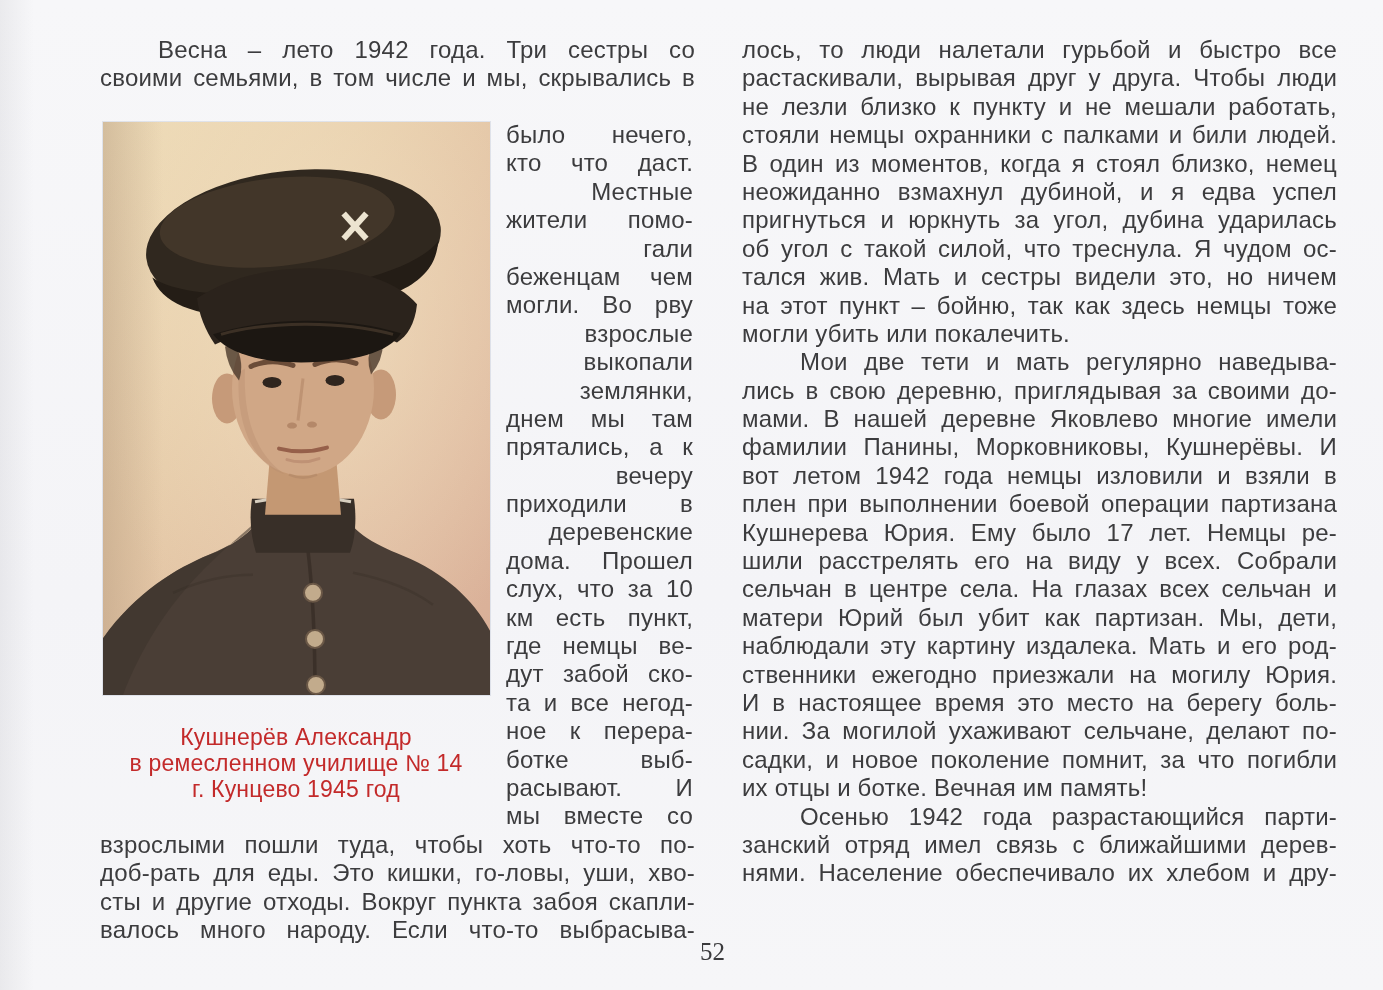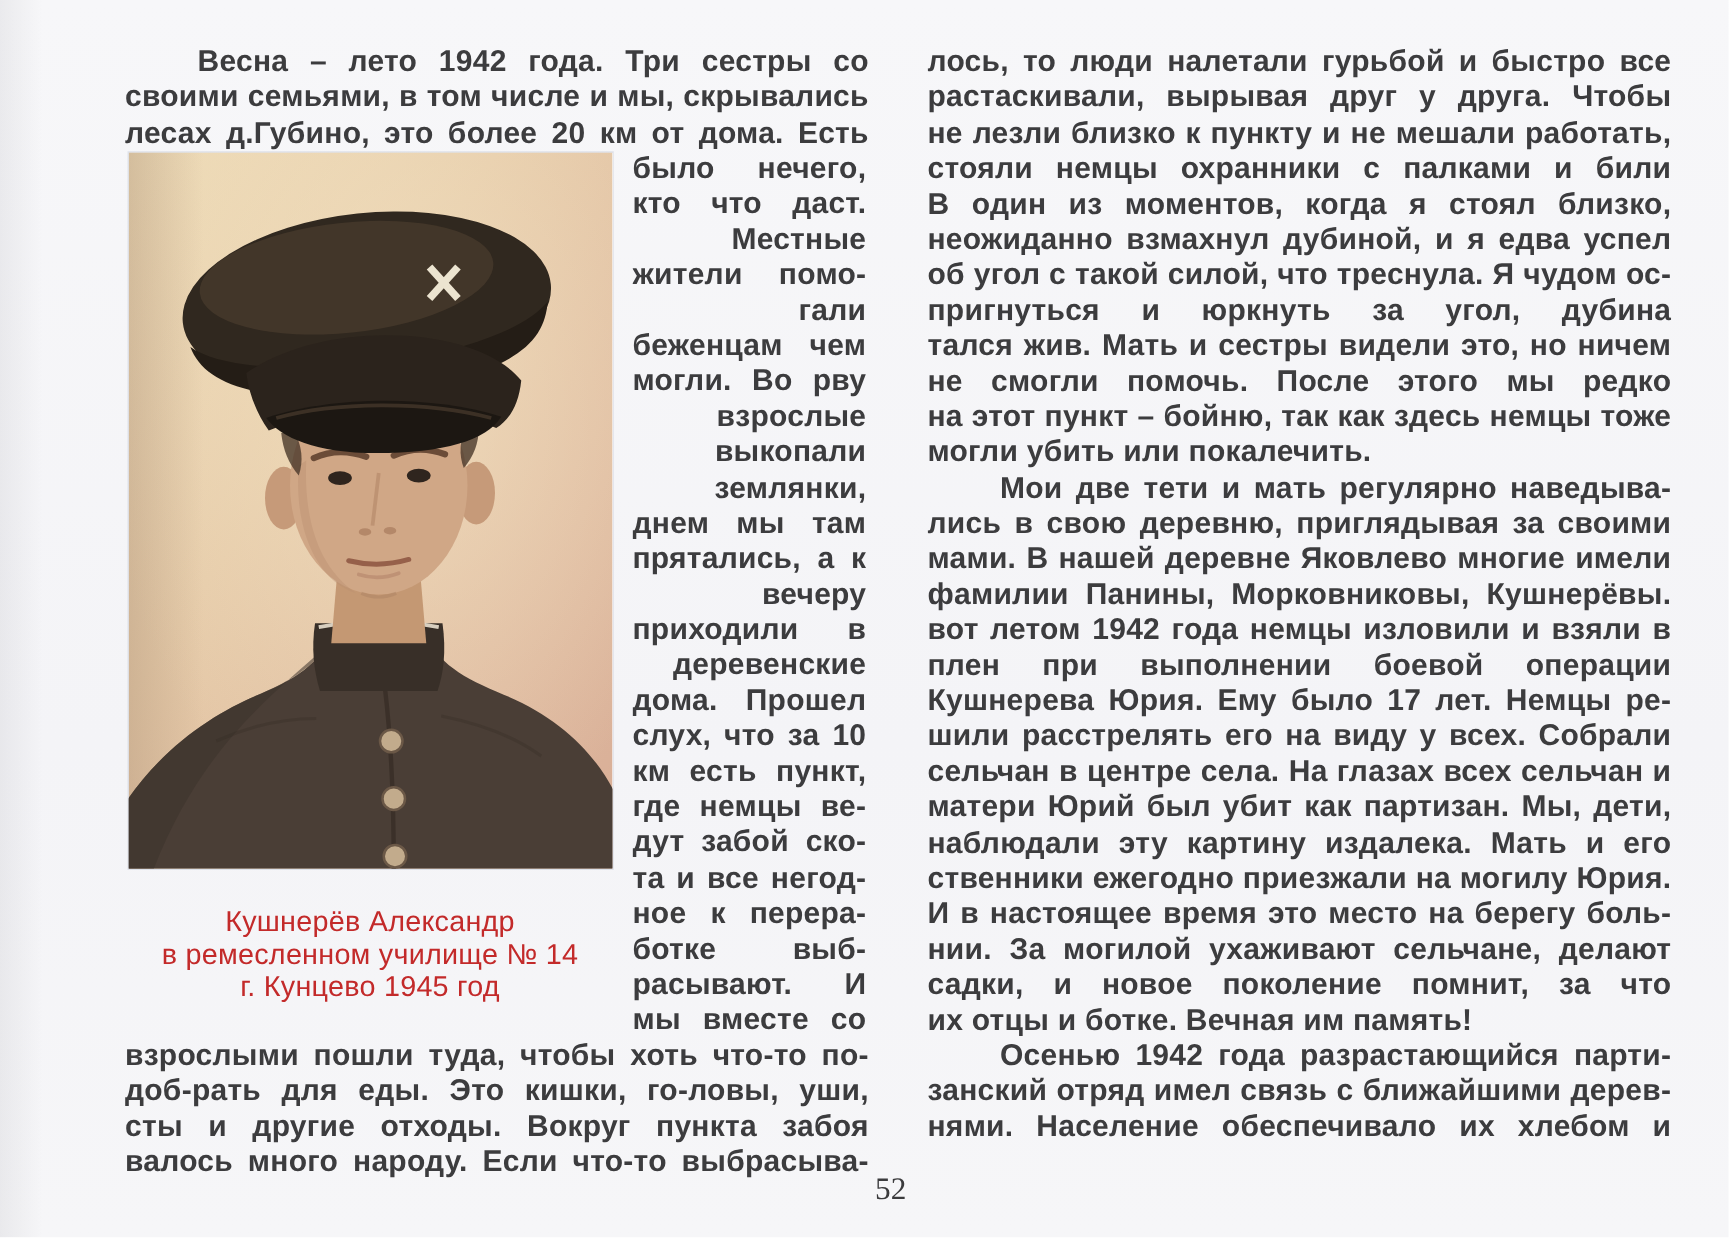--- a/index.html
+++ b/index.html
@@ -15,7 +15,7 @@
     background:linear-gradient(90deg,rgba(120,120,130,0.10),rgba(120,120,130,0));
     pointer-events:none;
   }
-  .lines{position:absolute;font-weight:bold;}
+  .lines{position:absolute;}
   .lines .line{
     height:28.4px;line-height:28.4px;
     font-size:24px;color:#3c3c3e;

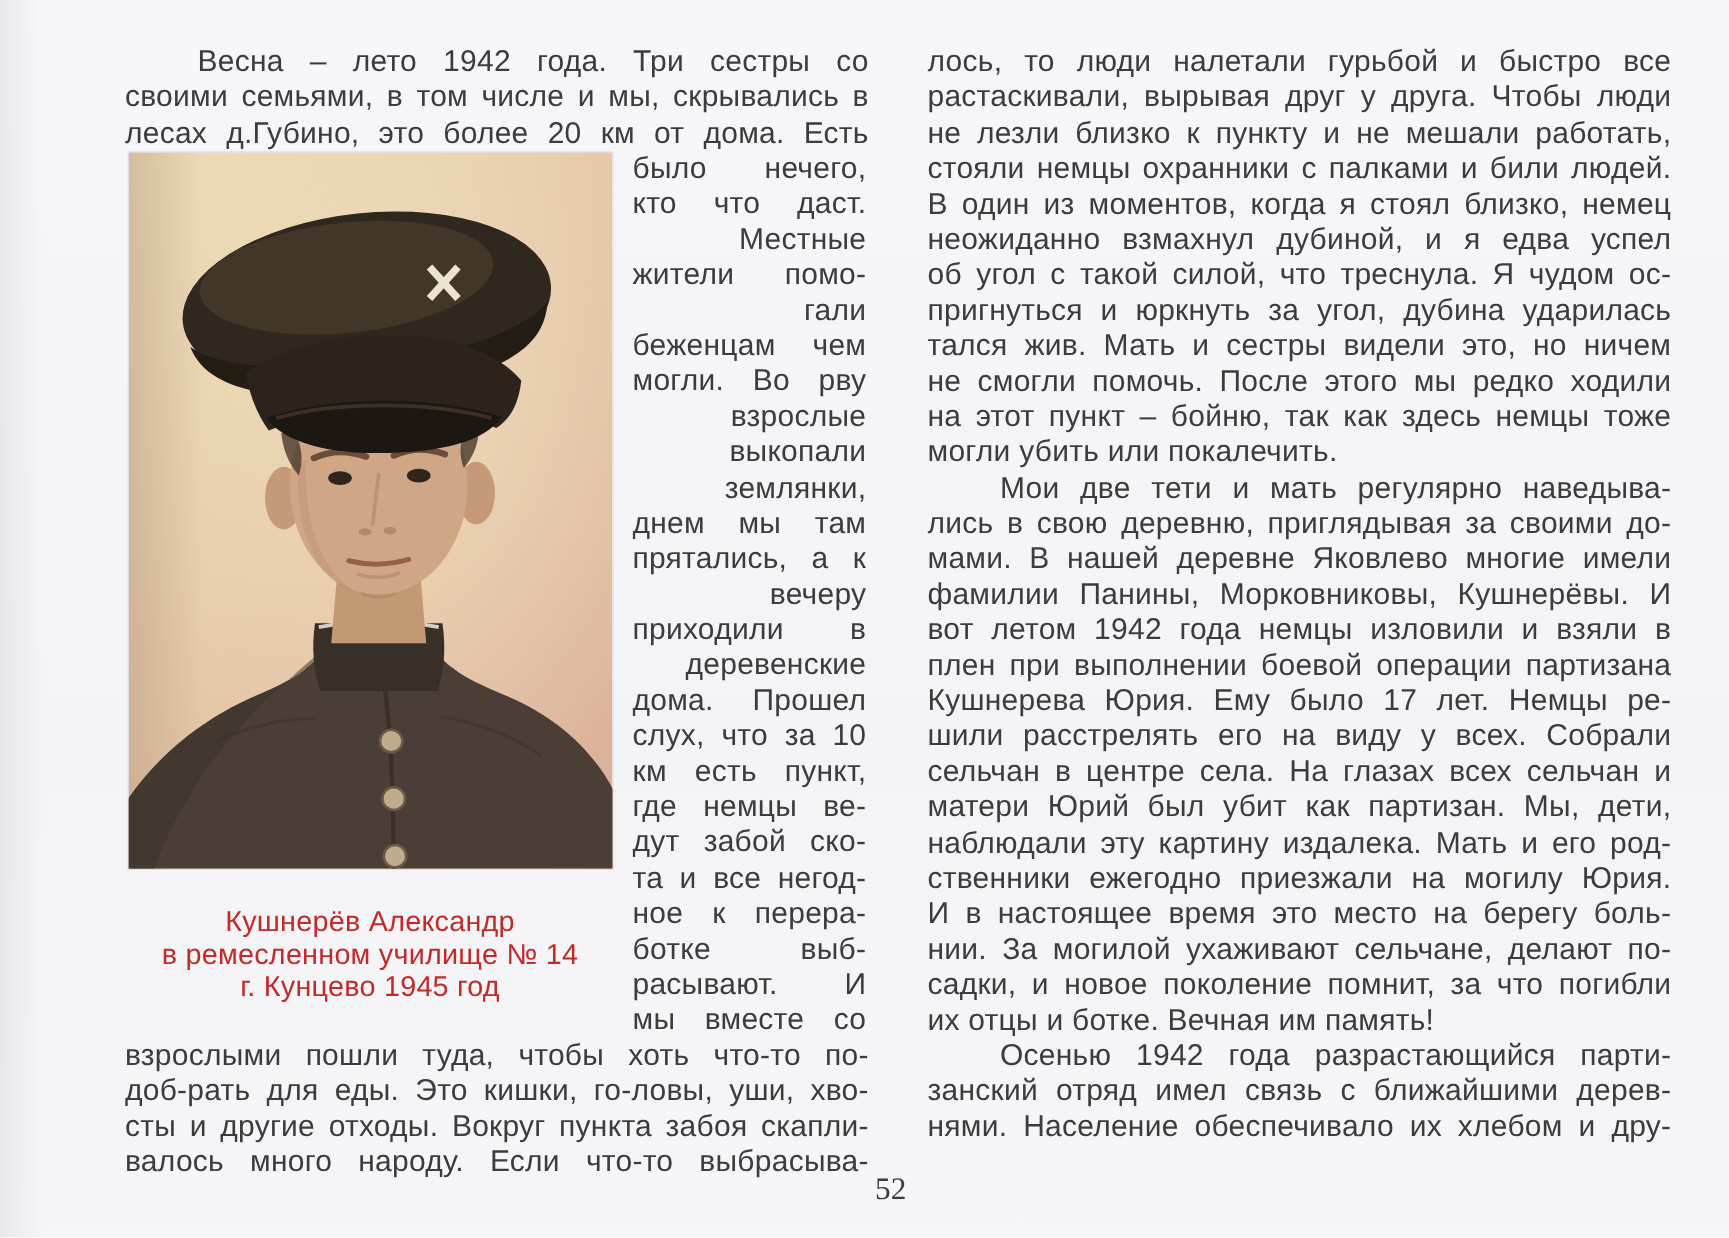--- a/index.html
+++ b/index.html
@@ -50,7 +50,6 @@
   <div class="lines" style="left:100px;top:36px;width:595px">
       <div class="line la-j ind">Весна – лето 1942 года. Три сестры со</div>
       <div class="line la-j">своими семьями, в том числе и мы, скрывались в</div>
-      <div class="line la-j">лесах д.Губино, это более 20 км от дома. Есть</div>
     </div>
 
   <div class="photo">

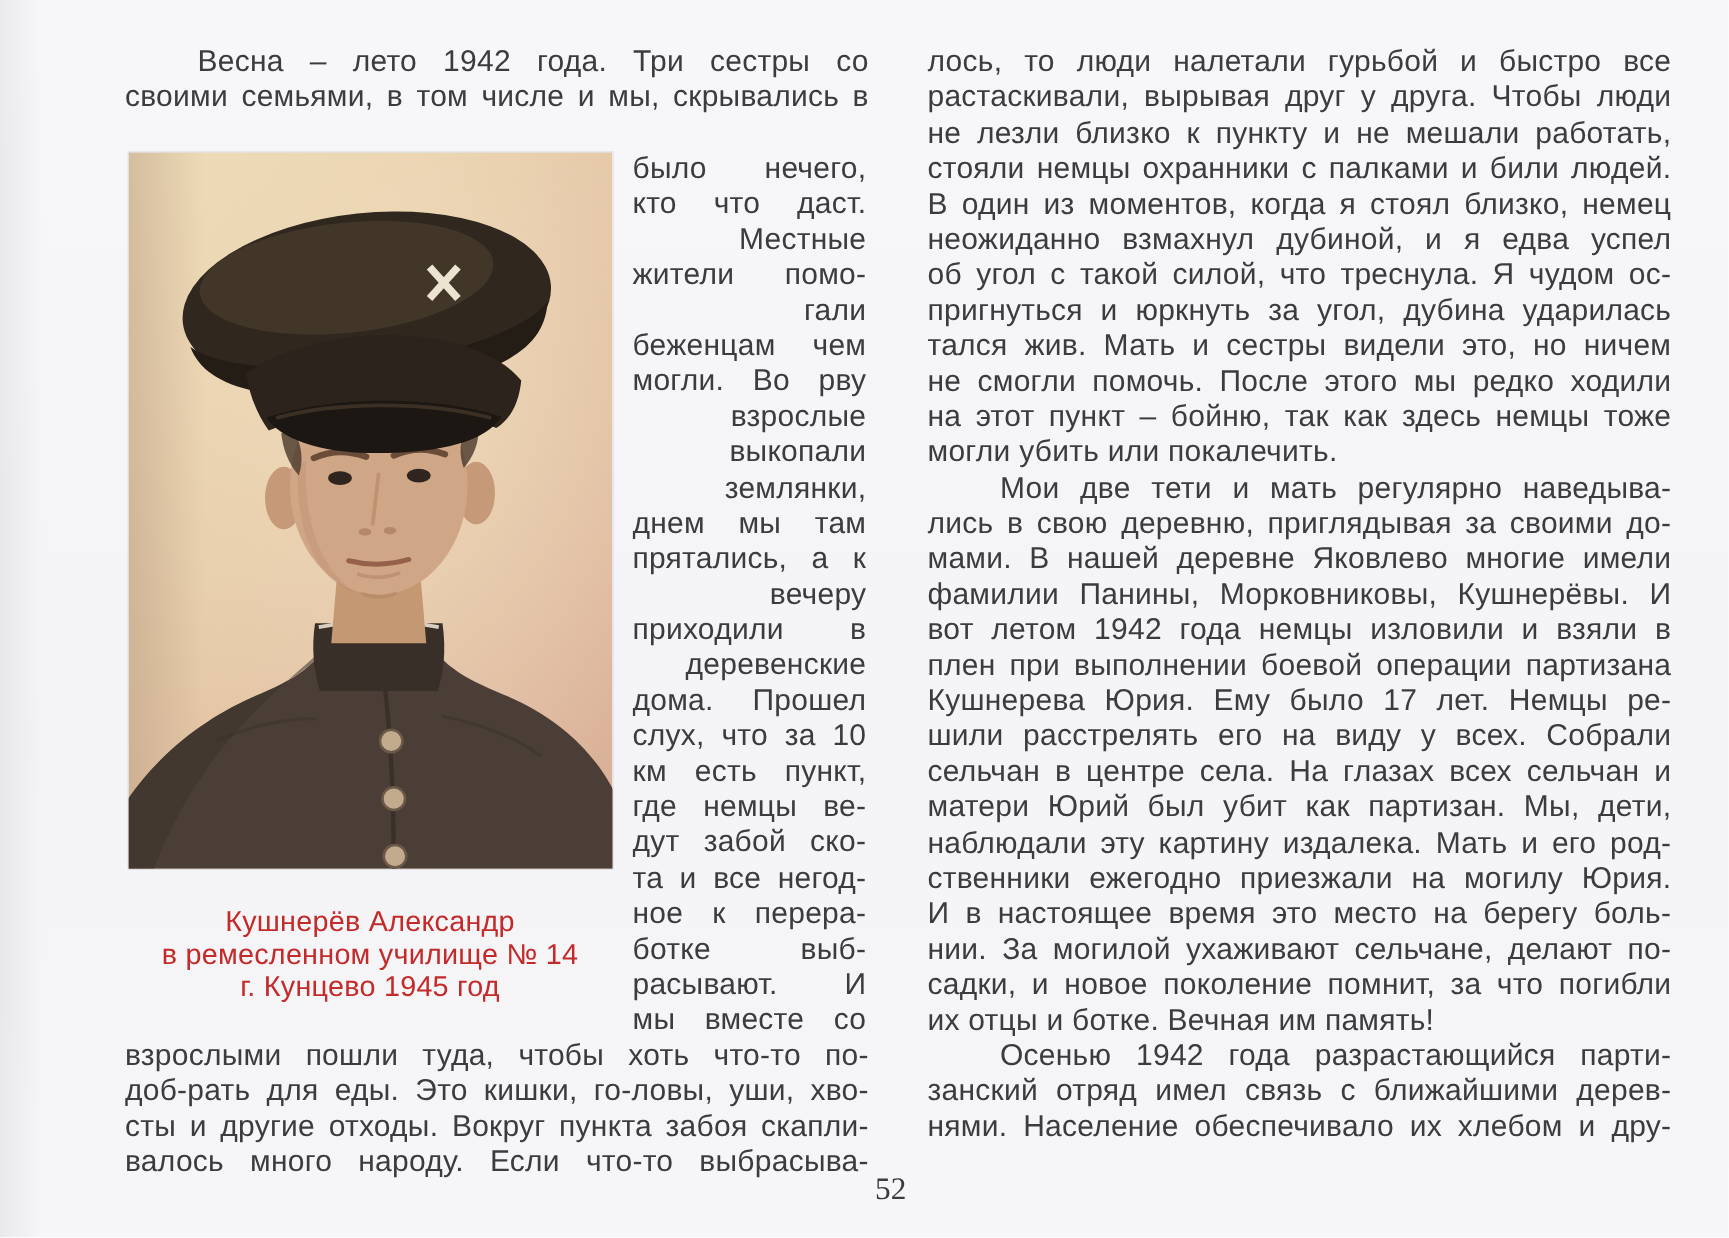--- a/index.html
+++ b/index.html
@@ -186,8 +186,8 @@
       <div class="line la-j">стояли немцы охранники с палками и били людей.</div>
       <div class="line la-j">В один из моментов, когда я стоял близко, немец</div>
       <div class="line la-j">неожиданно взмахнул дубиной, и я едва успел</div>
+      <div class="line la-j">пригнуться и юркнуть за угол, дубина ударилась</div>
       <div class="line la-j">об угол с такой силой, что треснула. Я чудом ос-</div>
-      <div class="line la-j">пригнуться и юркнуть за угол, дубина ударилась</div>
       <div class="line la-j">тался жив. Мать и сестры видели это, но ничем</div>
       <div class="line la-j">не смогли помочь. После этого мы редко ходили</div>
       <div class="line la-j">на этот пункт – бойню, так как здесь немцы тоже</div>

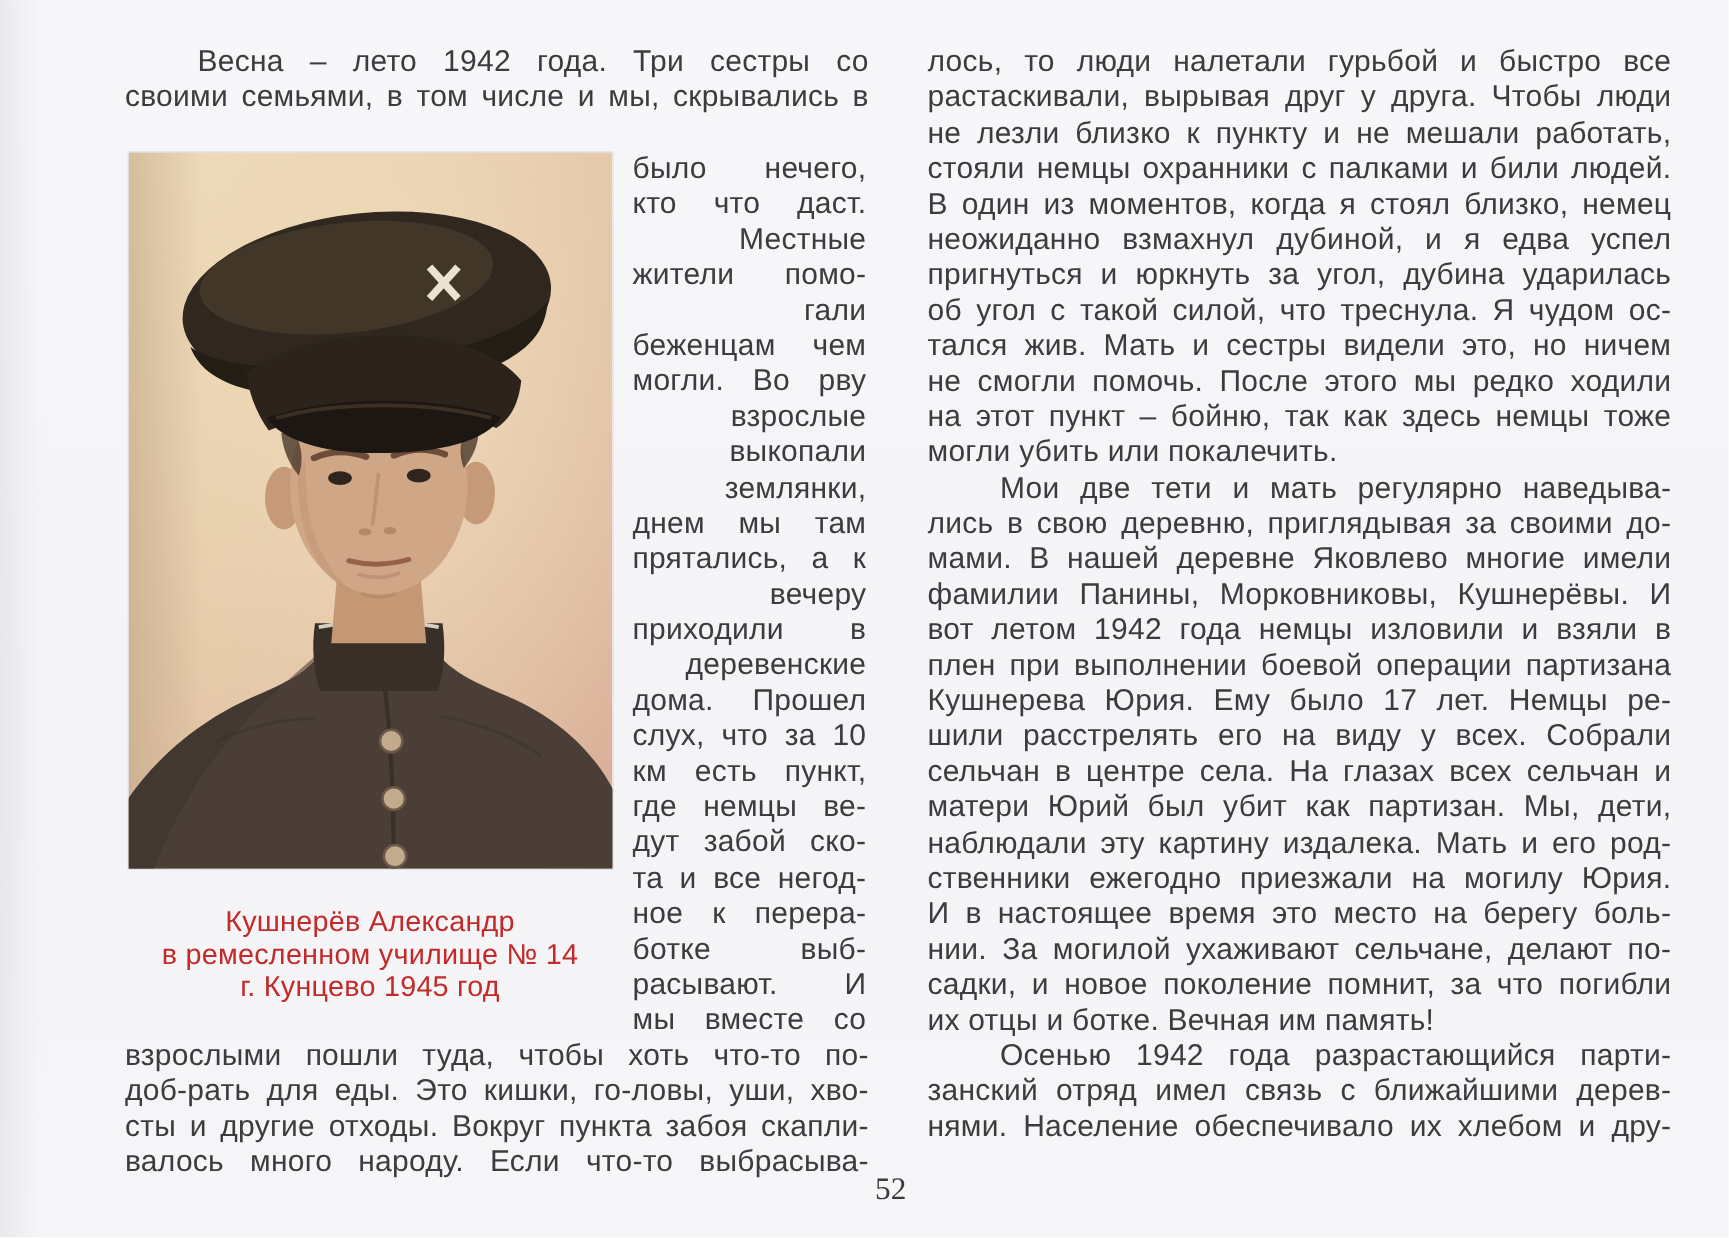--- a/index.html
+++ b/index.html
@@ -189,7 +189,6 @@
       <div class="line la-j">пригнуться и юркнуть за угол, дубина ударилась</div>
       <div class="line la-j">об угол с такой силой, что треснула. Я чудом ос-</div>
       <div class="line la-j">тался жив. Мать и сестры видели это, но ничем</div>
-      <div class="line la-j">не смогли помочь. После этого мы редко ходили</div>
       <div class="line la-j">на этот пункт – бойню, так как здесь немцы тоже</div>
       <div class="line la-l">могли убить или покалечить.</div>
       <div class="line la-j ind">Мои две тети и мать регулярно наведыва-</div>

